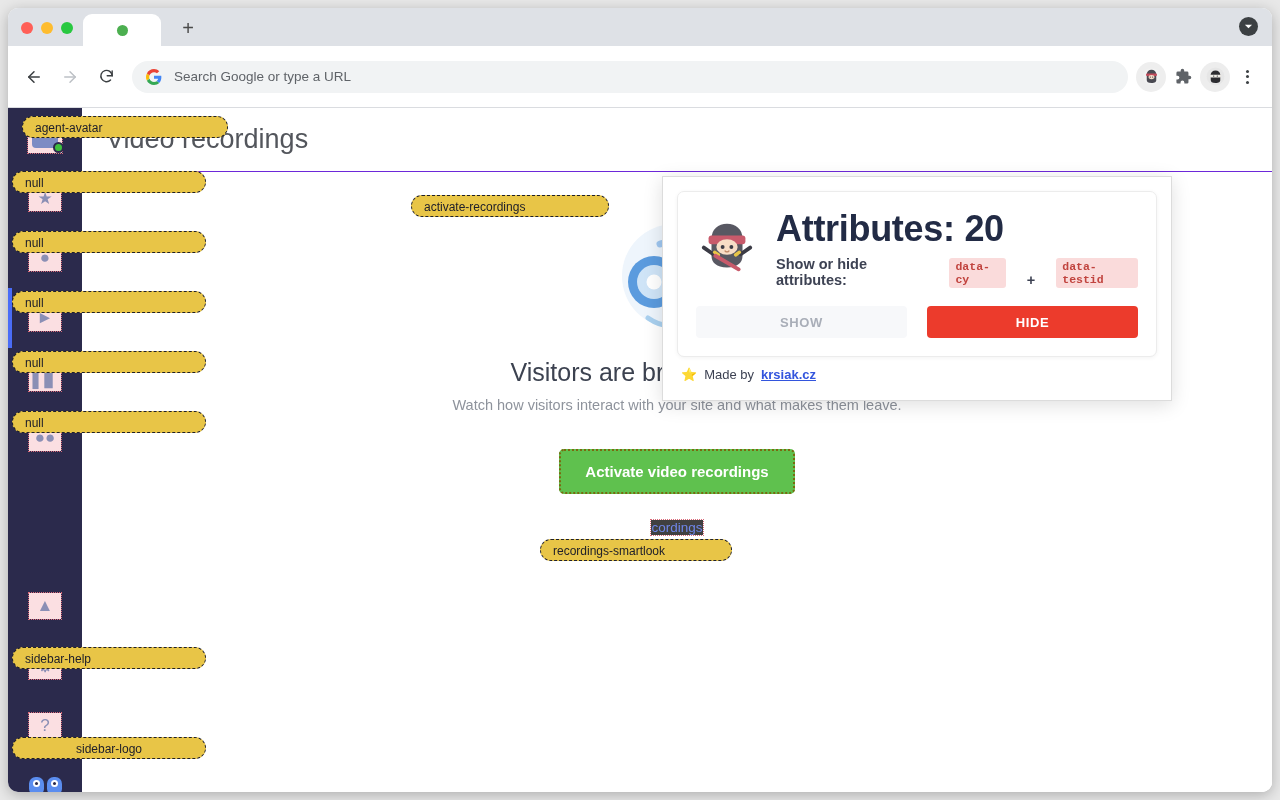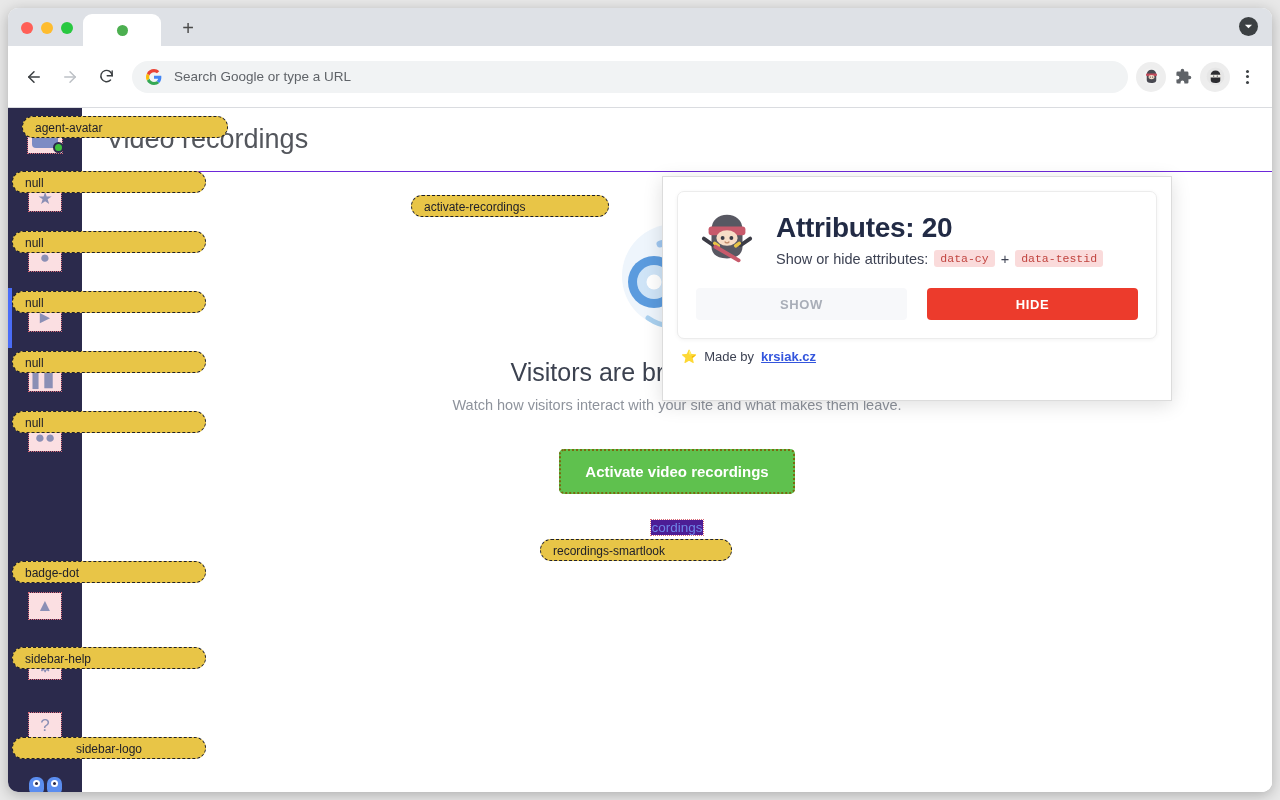--- a/index.html
+++ b/index.html
@@ -234,7 +234,7 @@
   .popup-top { display: flex; align-items: center; gap: 18px; }
   .ninja-big { width: 62px; height: 62px; flex: none; }
   .popup-h1 {
-    font-size: 28px; color: #222b45; font-weight: bold;
+    font-size: 36px; color: #222b45; font-weight: bold;
     letter-spacing: -.3px; margin-bottom: 6px;
   }
   .popup-p { font-size: 14.5px; color: #3d4253; display: flex; align-items: flex-end; gap: 6px; }

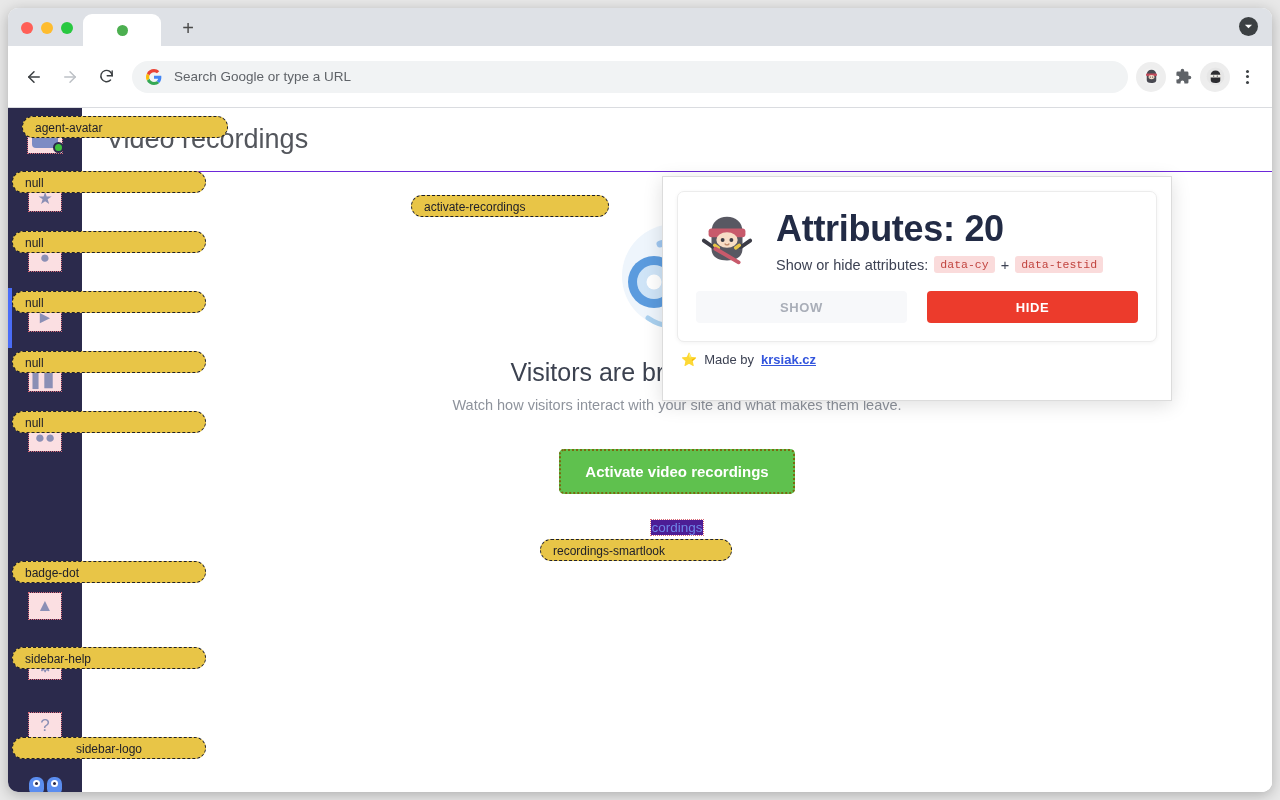--- a/index.html
+++ b/index.html
@@ -237,7 +237,7 @@
     font-size: 36px; color: #222b45; font-weight: bold;
     letter-spacing: -.3px; margin-bottom: 6px;
   }
-  .popup-p { font-size: 14.5px; color: #3d4253; display: flex; align-items: flex-end; gap: 6px; }
+  .popup-p { font-size: 14.5px; color: #3d4253; display: flex; align-items: flex-end; gap: 21px; font-weight: bold; }
   .code {
     font-family: "Liberation Mono", monospace;
     font-size: 11.5px;

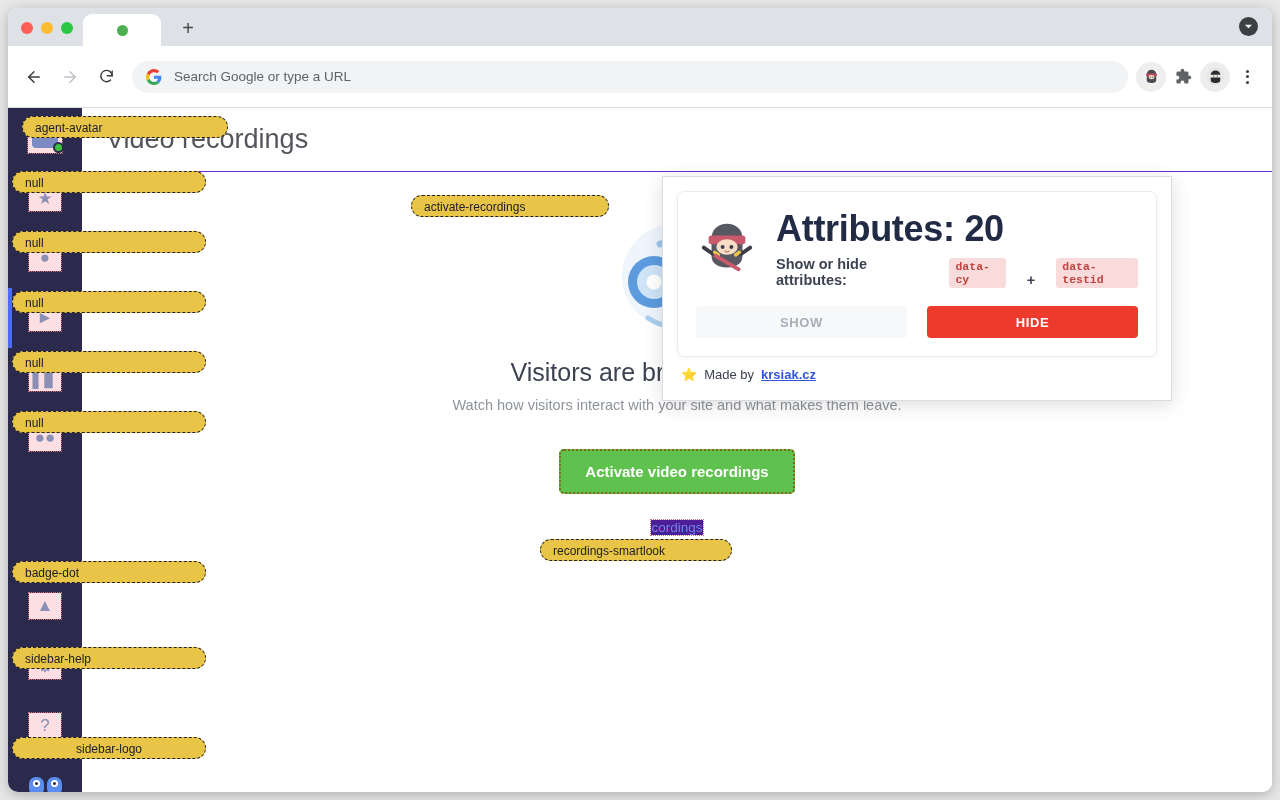--- a/index.html
+++ b/index.html
@@ -195,7 +195,7 @@
   .learn-wrap { margin-top: 26px; font-size: 13.5px; }
   .learn-link {
     color: #6f86e8;
-    background: #4c1d95;
+    background: #404040;
     outline: 1px dotted #d96b7a;
     text-decoration: none;
   }

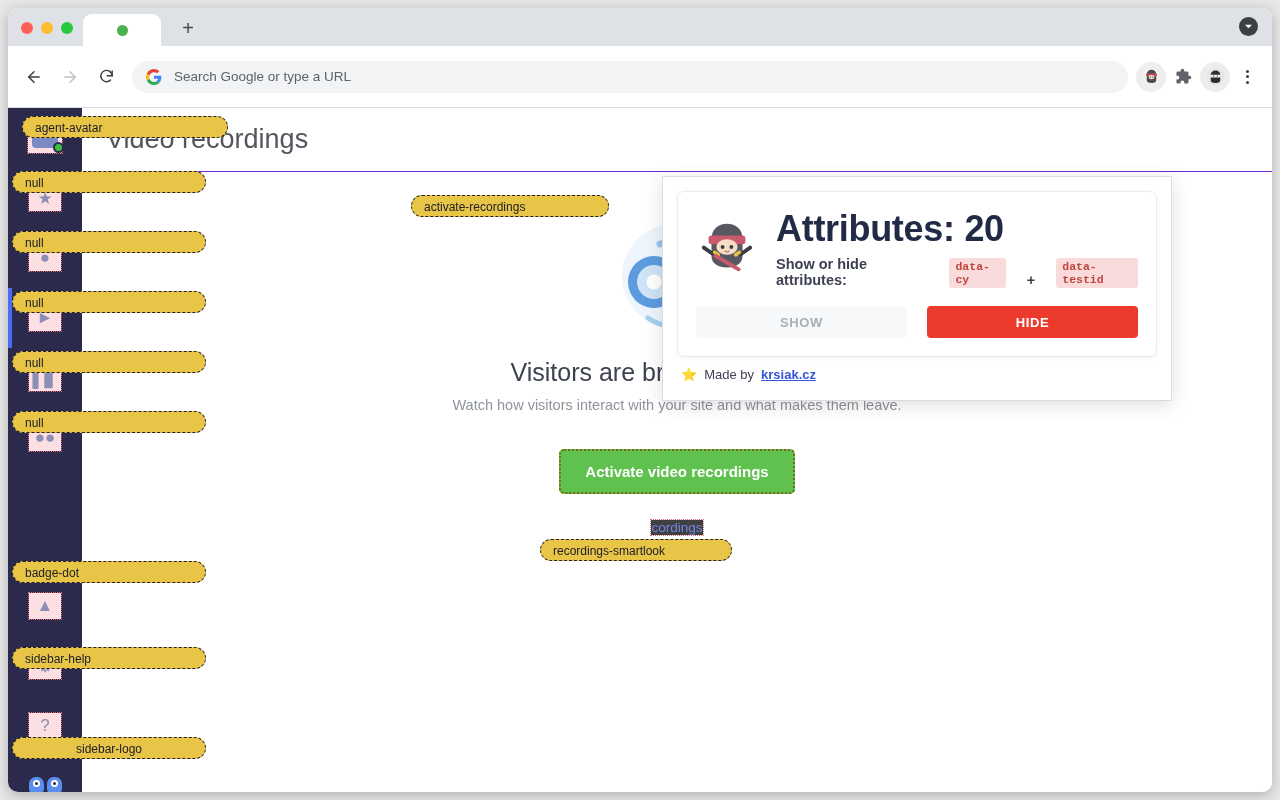--- a/index.html
+++ b/index.html
@@ -437,7 +437,6 @@
     <div class="badge" style="left:4px;  top:183px;width:194px;">null</div>
     <div class="badge" style="left:4px;  top:243px;width:194px;">null</div>
     <div class="badge" style="left:4px;  top:303px;width:194px;">null</div>
-    <div class="badge" style="left:4px;  top:453px;width:194px;">badge-dot</div>
     <div class="badge" style="left:4px;  top:539px;width:194px;">sidebar-help</div>
     <div class="badge" style="left:4px;  top:629px;width:194px;text-align:center;">sidebar-logo</div>
 

